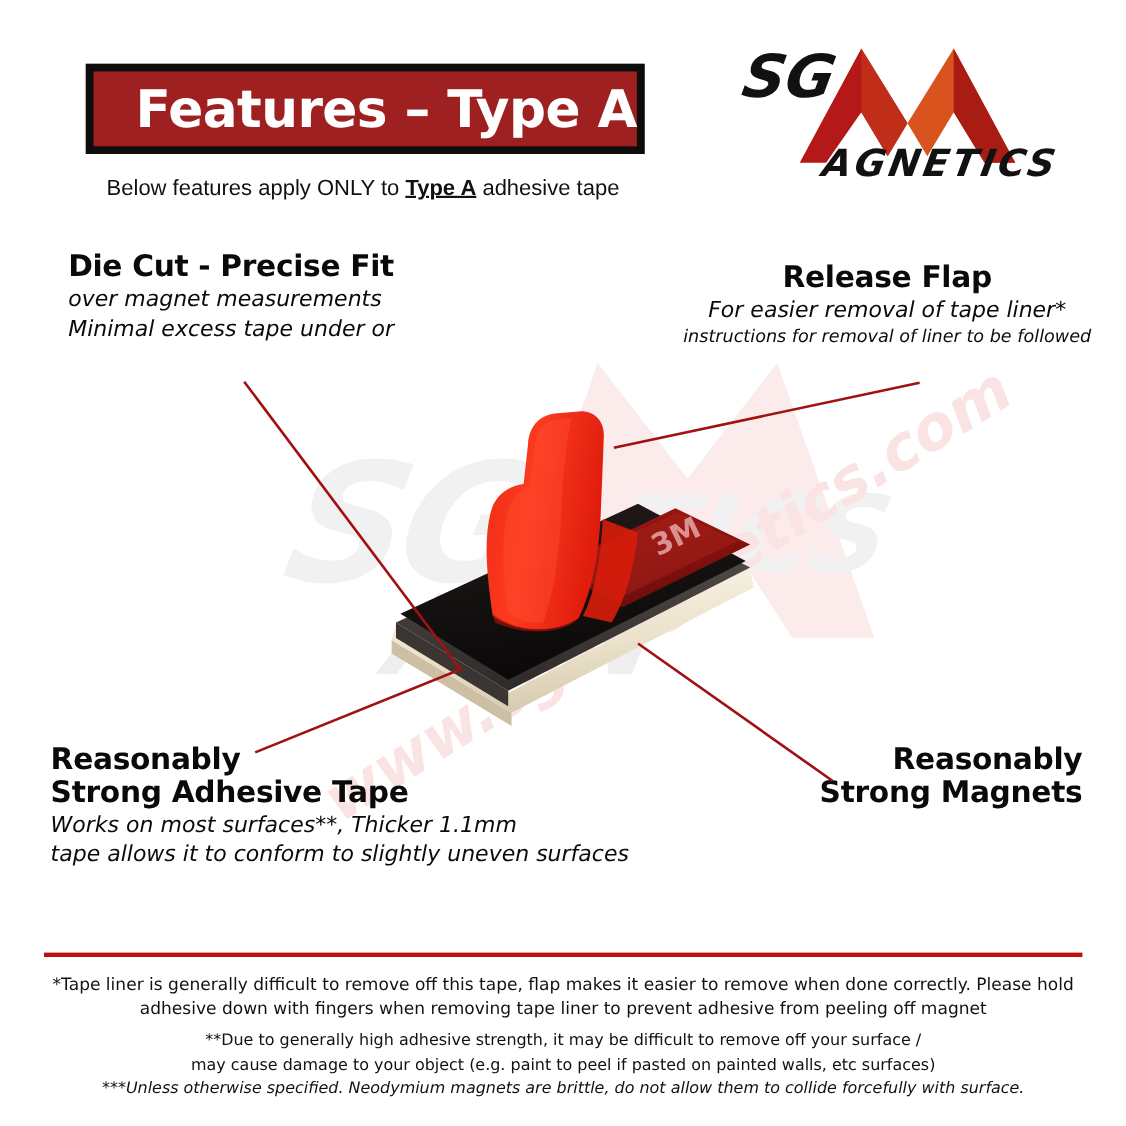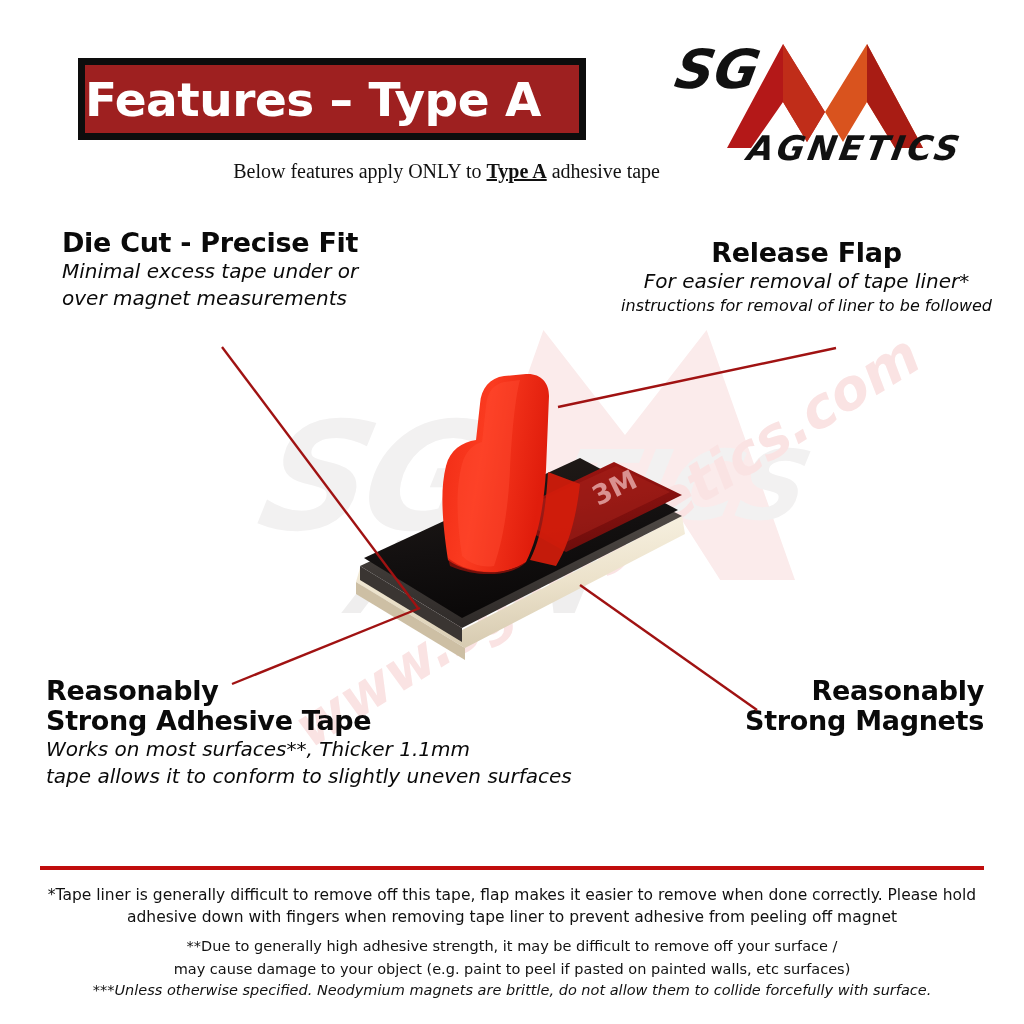--- a/index.html
+++ b/index.html
@@ -53,7 +53,7 @@
   .title-banner{
     position:absolute; left:78px; top:58px; width:508px; height:82px;
     background:#9e2020; border:7px solid #0d0d0d;
-    display:flex; align-items:center; justify-content:flex-start;
+    display:flex; align-items:center; justify-content:flex-end;
     z-index:3;
   }
   .title-banner span{

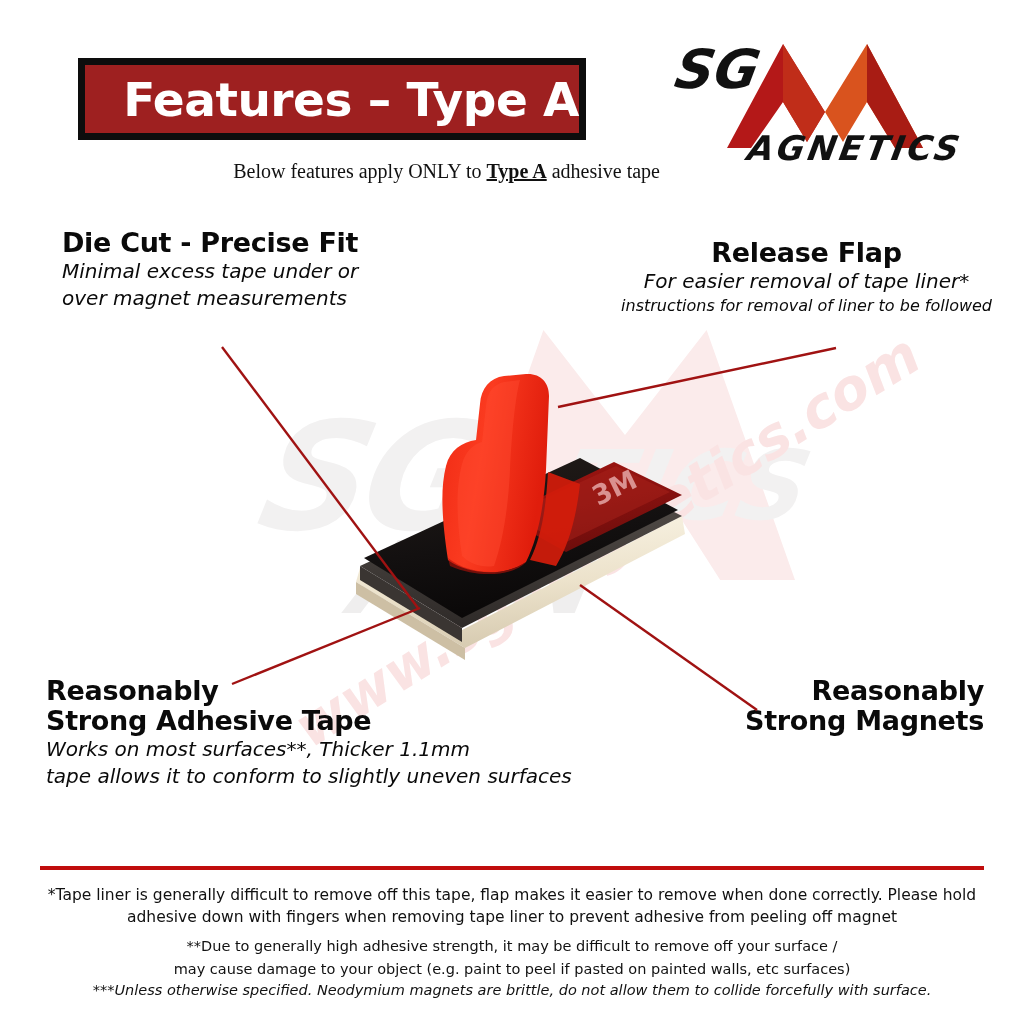--- a/index.html
+++ b/index.html
@@ -63,8 +63,8 @@
   }
   .subtitle{
     position:absolute; left:0; top:160px; width:660px;
-    text-align:right; font-size:20px; color:#111; z-index:3;
-    font-family:Liberation Serif, serif;
+    text-align:center; font-size:20px; color:#111; z-index:3;
+    font-family:Liberation Sans, sans-serif;
   }
   .subtitle b{ font-weight:700; text-decoration:underline; }
 

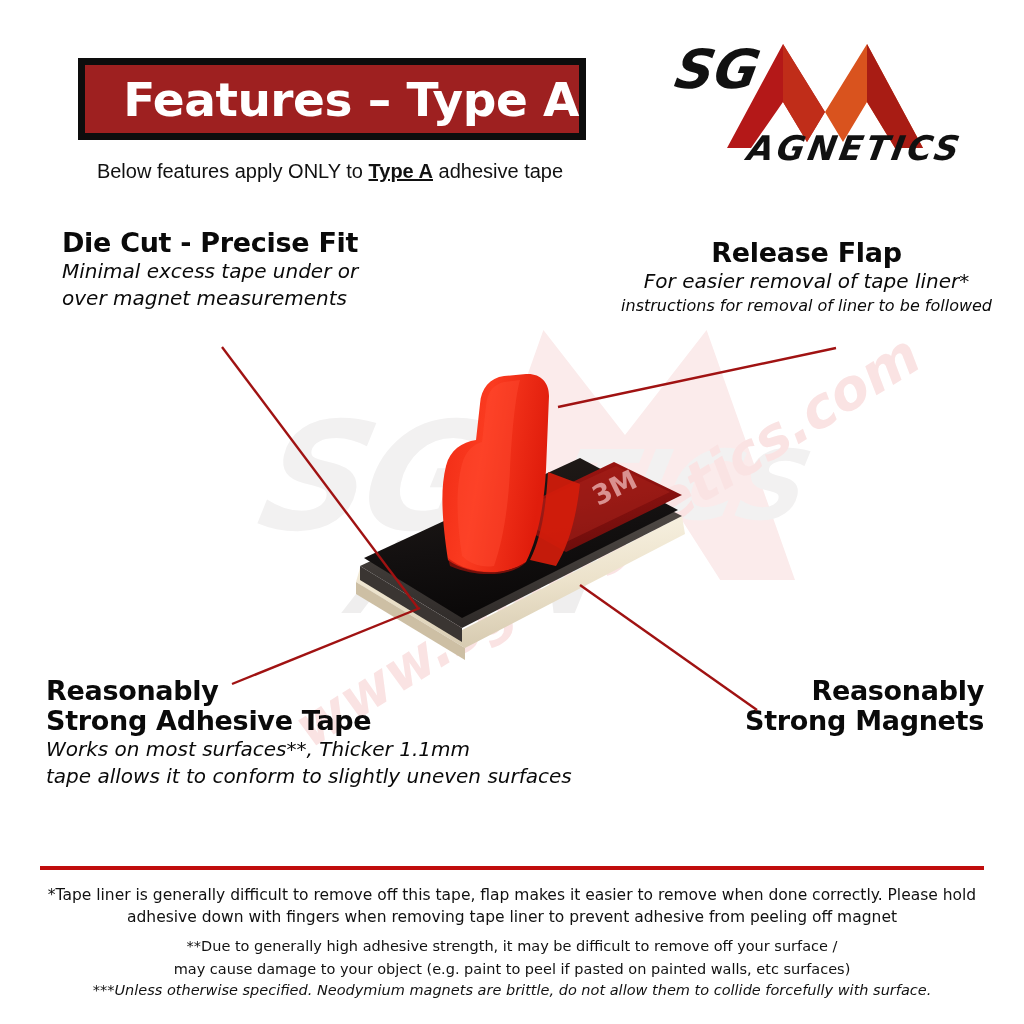--- a/index.html
+++ b/index.html
@@ -223,8 +223,8 @@
 
 <div class="feat" id="feat-diecut">
   <h2>Die Cut - Precise Fit</h2>
+  <p>over magnet measurements</p>
   <p>Minimal excess tape under or</p>
-  <p>over magnet measurements</p>
 </div>
 
 <div class="feat" id="feat-release">

